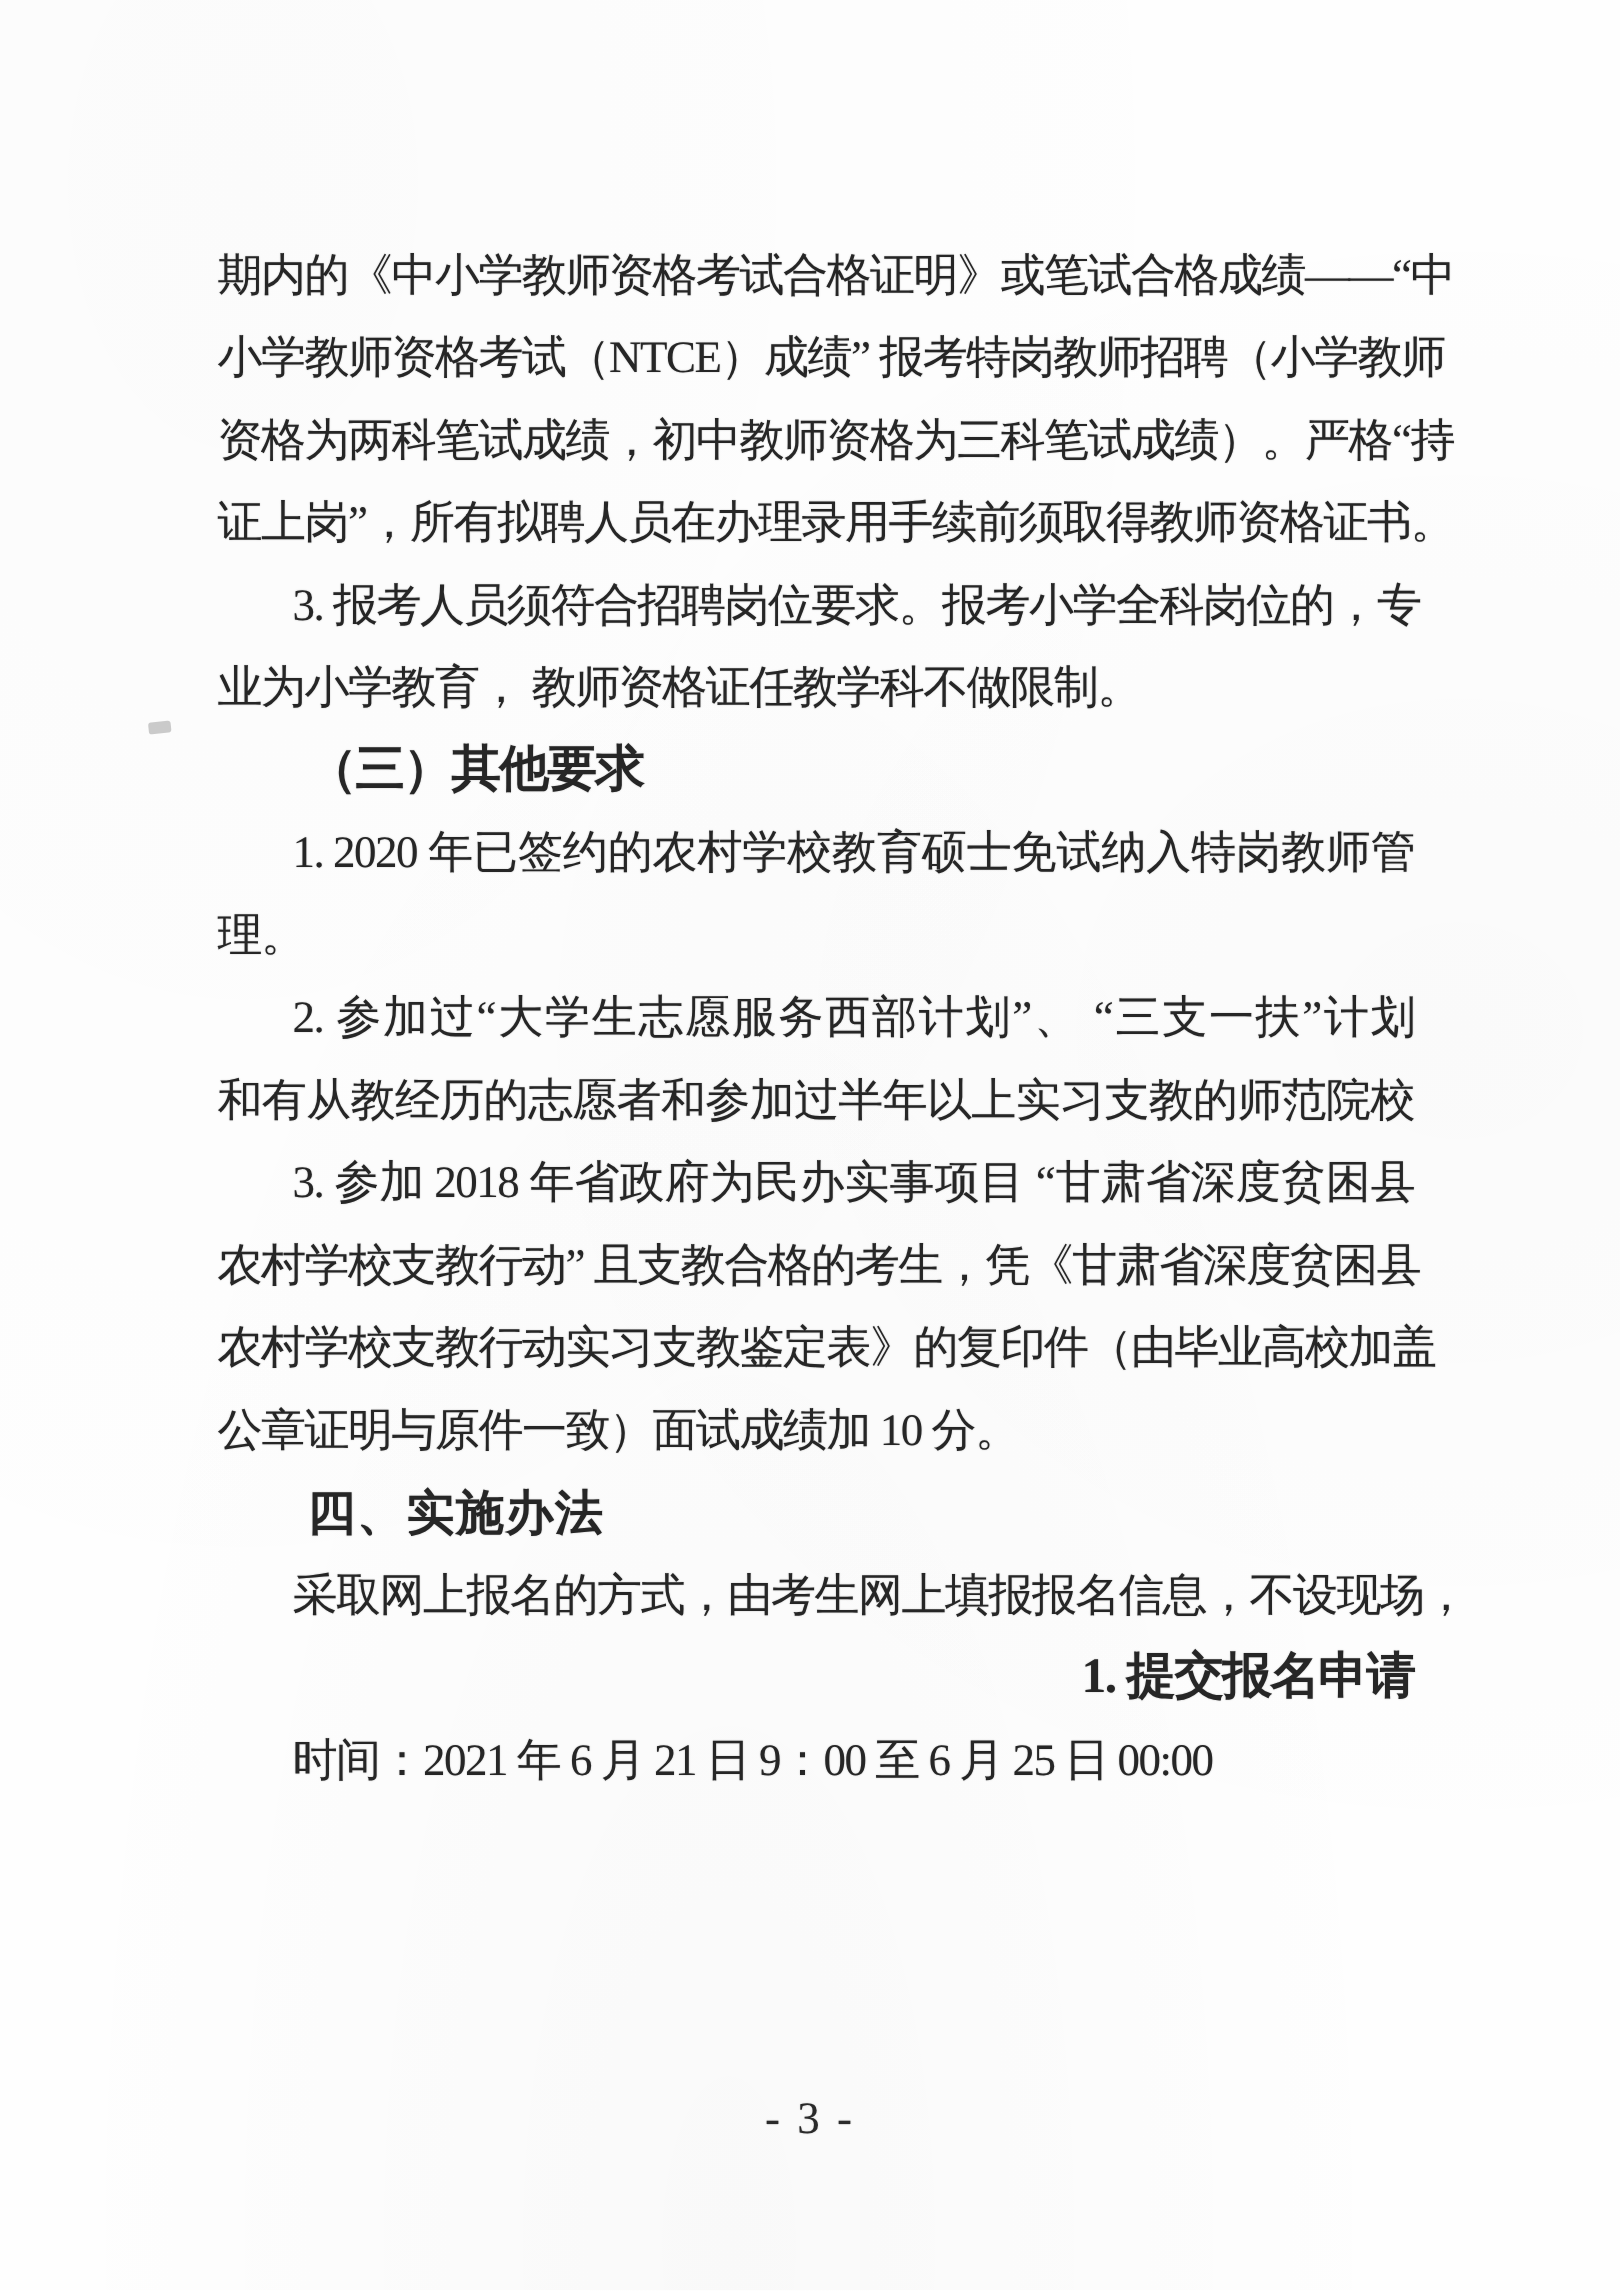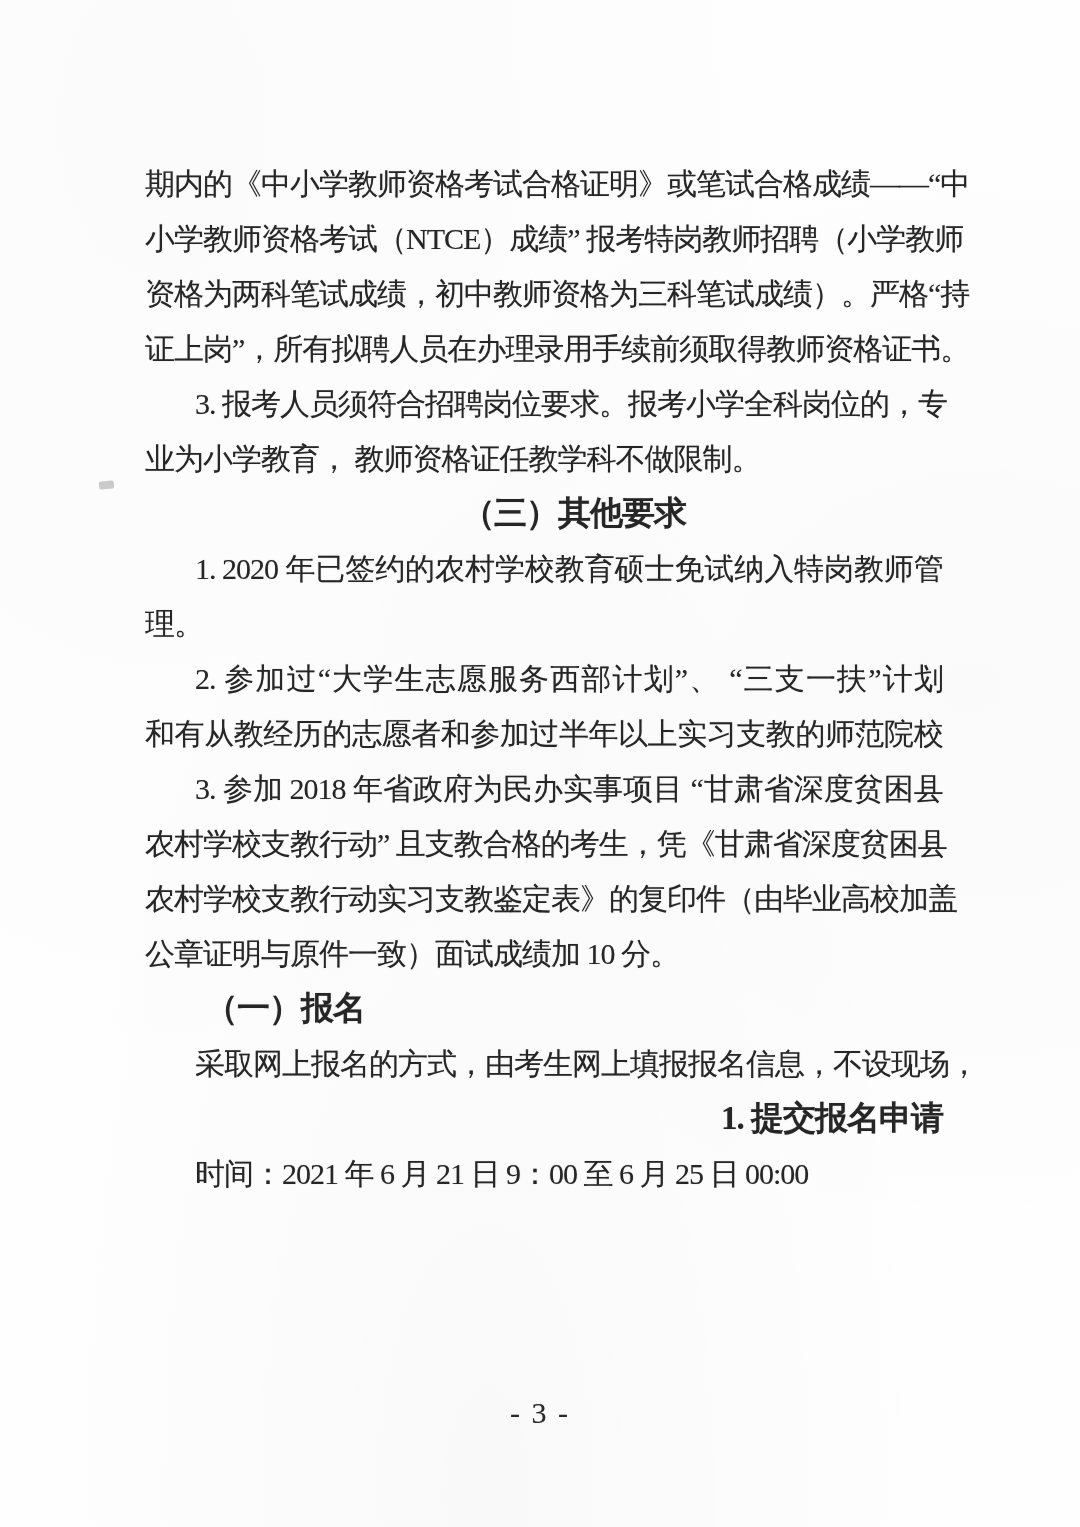--- a/index.html
+++ b/index.html
@@ -105,7 +105,7 @@
       <div class="line s-body justify"><span>证</span><span>上</span><span>岗</span><span>”</span><span>，</span><span>所</span><span>有</span><span>拟</span><span>聘</span><span>人</span><span>员</span><span>在</span><span>办</span><span>理</span><span>录</span><span>用</span><span>手</span><span>续</span><span>前</span><span>须</span><span>取</span><span>得</span><span>教</span><span>师</span><span>资</span><span>格</span><span>证</span><span>书</span><span>。</span></div>
       <div class="line s-body justify" style="padding-left: 50px;"><span>3. </span><span>报</span><span>考</span><span>人</span><span>员</span><span>须</span><span>符</span><span>合</span><span>招</span><span>聘</span><span>岗</span><span>位</span><span>要</span><span>求</span><span>。</span><span>报</span><span>考</span><span>小</span><span>学</span><span>全</span><span>科</span><span>岗</span><span>位</span><span>的</span><span>，</span><span>专</span></div>
       <div class="line s-body">业为小学教育， 教师资格证任教学科不做限制。</div>
-      <div class="line s-kai-bold" style="padding-left: 60px; text-align: center;">（三）其他要求</div>
+      <div class="line s-kai-bold" style="padding-left: 60px;">（三）其他要求</div>
       <div class="line s-body justify" style="padding-left: 50px;"><span>1. 2020 </span><span>年</span><span>已</span><span>签</span><span>约</span><span>的</span><span>农</span><span>村</span><span>学</span><span>校</span><span>教</span><span>育</span><span>硕</span><span>士</span><span>免</span><span>试</span><span>纳</span><span>入</span><span>特</span><span>岗</span><span>教</span><span>师</span><span>管</span></div>
       <div class="line s-body">理。</div>
       <div class="line s-body justify" style="padding-left: 50px;"><span>2. </span><span>参</span><span>加</span><span>过</span><span>“</span><span>大</span><span>学</span><span>生</span><span>志</span><span>愿</span><span>服</span><span>务</span><span>西</span><span>部</span><span>计</span><span>划</span><span>”</span><span>、</span><span> </span><span>“</span><span>三</span><span>支</span><span>一</span><span>扶</span><span>”</span><span>计</span><span>划</span></div>

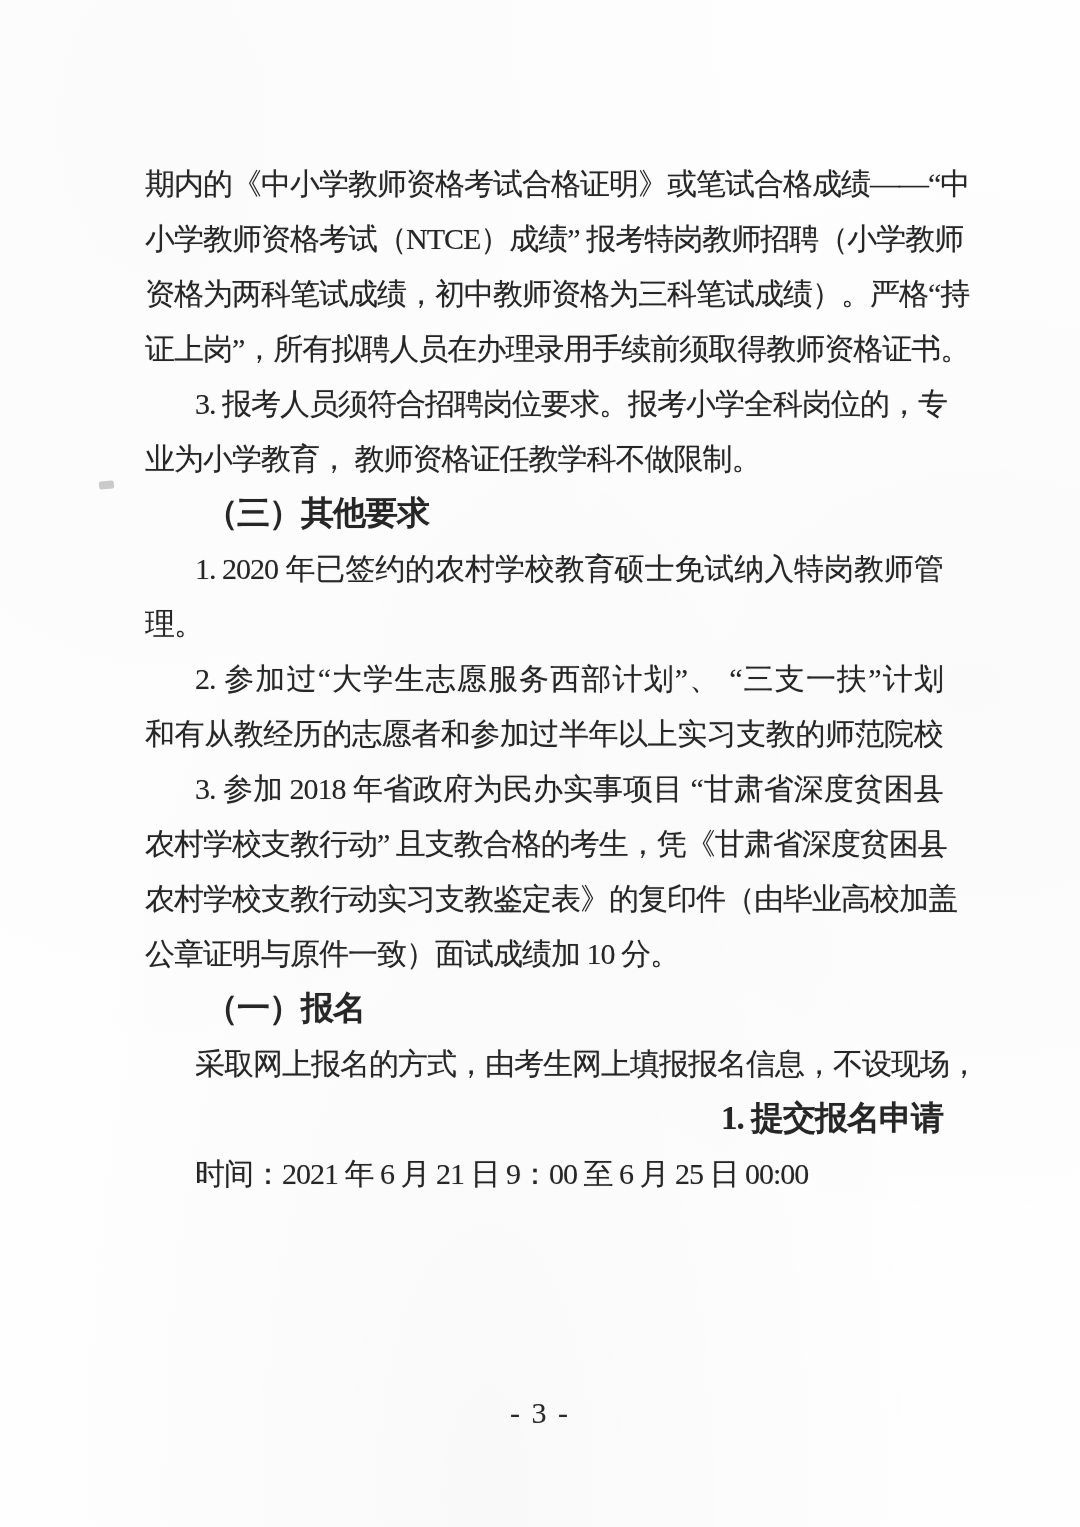--- a/index.html
+++ b/index.html
@@ -114,6 +114,7 @@
       <div class="line s-body justify"><span>农</span><span>村</span><span>学</span><span>校</span><span>支</span><span>教</span><span>行</span><span>动</span><span>”</span><span> </span><span>且</span><span>支</span><span>教</span><span>合</span><span>格</span><span>的</span><span>考</span><span>生</span><span>，</span><span>凭</span><span>《</span><span>甘</span><span>肃</span><span>省</span><span>深</span><span>度</span><span>贫</span><span>困</span><span>县</span></div>
       <div class="line s-body justify"><span>农</span><span>村</span><span>学</span><span>校</span><span>支</span><span>教</span><span>行</span><span>动</span><span>实</span><span>习</span><span>支</span><span>教</span><span>鉴</span><span>定</span><span>表</span><span>》</span><span>的</span><span>复</span><span>印</span><span>件</span><span>（</span><span>由</span><span>毕</span><span>业</span><span>高</span><span>校</span><span>加</span><span>盖</span></div>
       <div class="line s-body">公章证明与原件一致）面试成绩加 10 分。</div>
+      <div class="line s-hei-bold" style="padding-left: 60px;">四、实施办法</div>
       <div class="line s-kai-bold" style="padding-left: 60px;">（一）报名</div>
       <div class="line s-body justify" style="padding-left: 50px;"><span>采</span><span>取</span><span>网</span><span>上</span><span>报</span><span>名</span><span>的</span><span>方</span><span>式</span><span>，</span><span>由</span><span>考</span><span>生</span><span>网</span><span>上</span><span>填</span><span>报</span><span>报</span><span>名</span><span>信</span><span>息</span><span>，</span><span>不</span><span>设</span><span>现</span><span>场</span><span>，</span></div>
       <div class="line s-kai-bold" style="padding-left: 60px; text-align: right;">1. 提交报名申请</div>

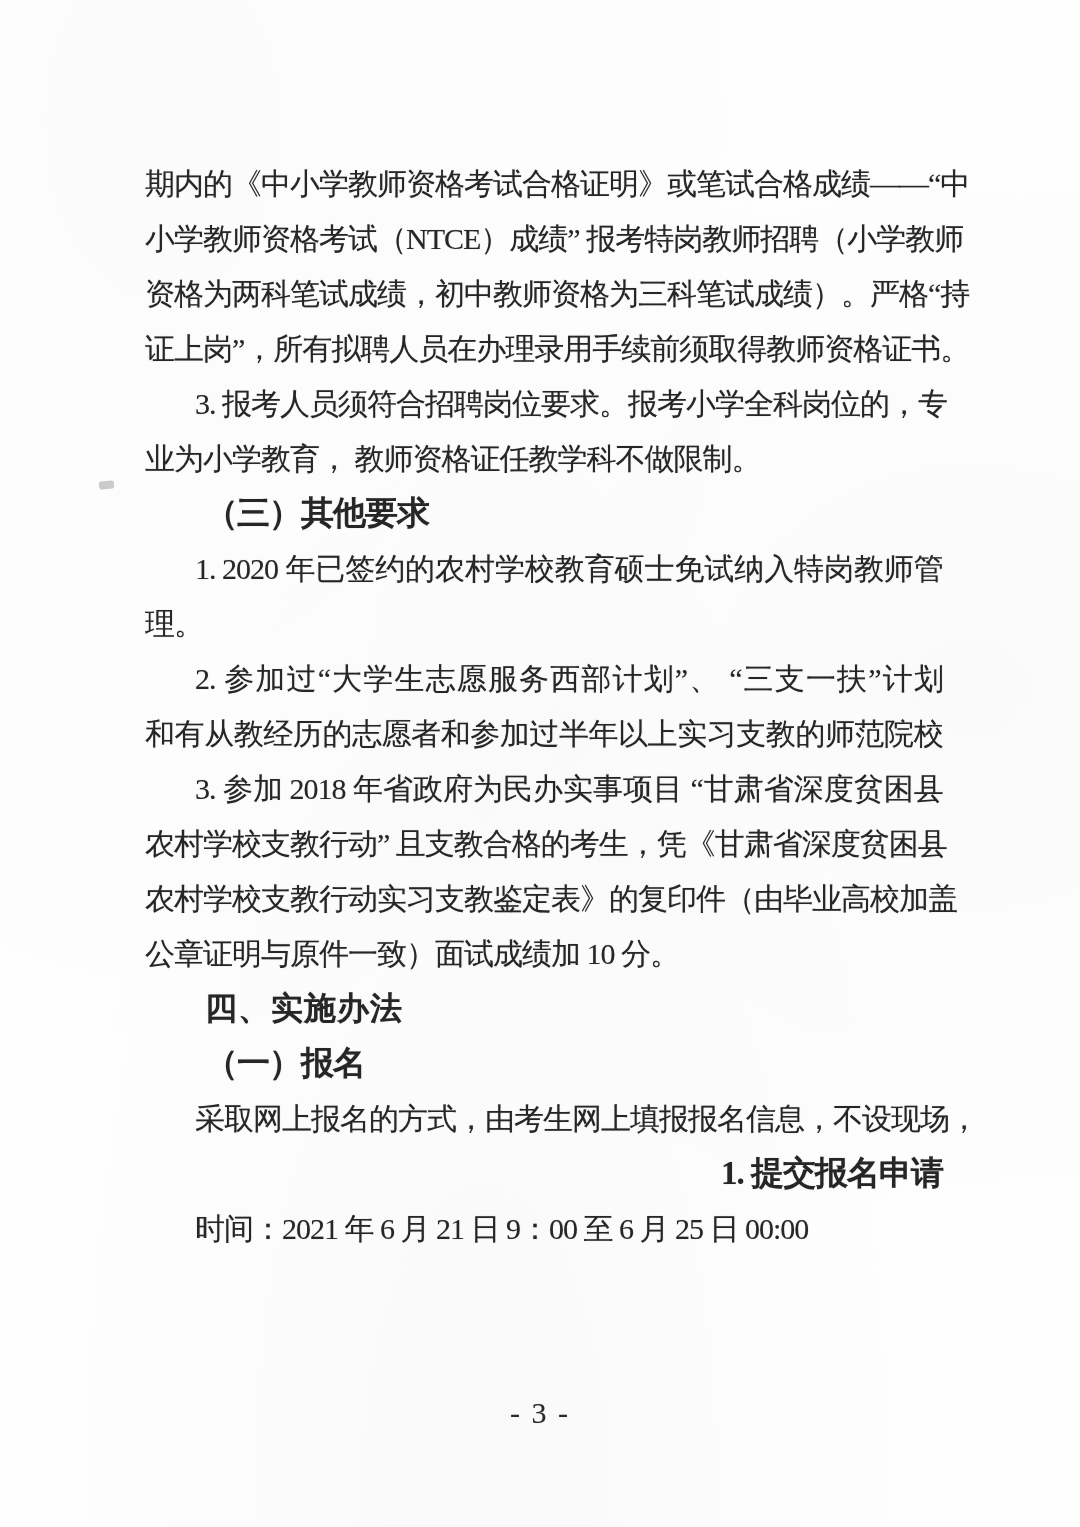--- a/index.html
+++ b/index.html
@@ -115,7 +115,6 @@
       <div class="line s-body justify"><span>农</span><span>村</span><span>学</span><span>校</span><span>支</span><span>教</span><span>行</span><span>动</span><span>实</span><span>习</span><span>支</span><span>教</span><span>鉴</span><span>定</span><span>表</span><span>》</span><span>的</span><span>复</span><span>印</span><span>件</span><span>（</span><span>由</span><span>毕</span><span>业</span><span>高</span><span>校</span><span>加</span><span>盖</span></div>
       <div class="line s-body">公章证明与原件一致）面试成绩加 10 分。</div>
       <div class="line s-hei-bold" style="padding-left: 60px;">四、实施办法</div>
-      <div class="line s-kai-bold" style="padding-left: 60px;">（一）报名</div>
       <div class="line s-body justify" style="padding-left: 50px;"><span>采</span><span>取</span><span>网</span><span>上</span><span>报</span><span>名</span><span>的</span><span>方</span><span>式</span><span>，</span><span>由</span><span>考</span><span>生</span><span>网</span><span>上</span><span>填</span><span>报</span><span>报</span><span>名</span><span>信</span><span>息</span><span>，</span><span>不</span><span>设</span><span>现</span><span>场</span><span>，</span></div>
       <div class="line s-kai-bold" style="padding-left: 60px; text-align: right;">1. 提交报名申请</div>
       <div class="line s-body" style="padding-left: 50px;">时间：2021 年 6 月 21 日 9：00 至 6 月 25 日 00:00</div>

